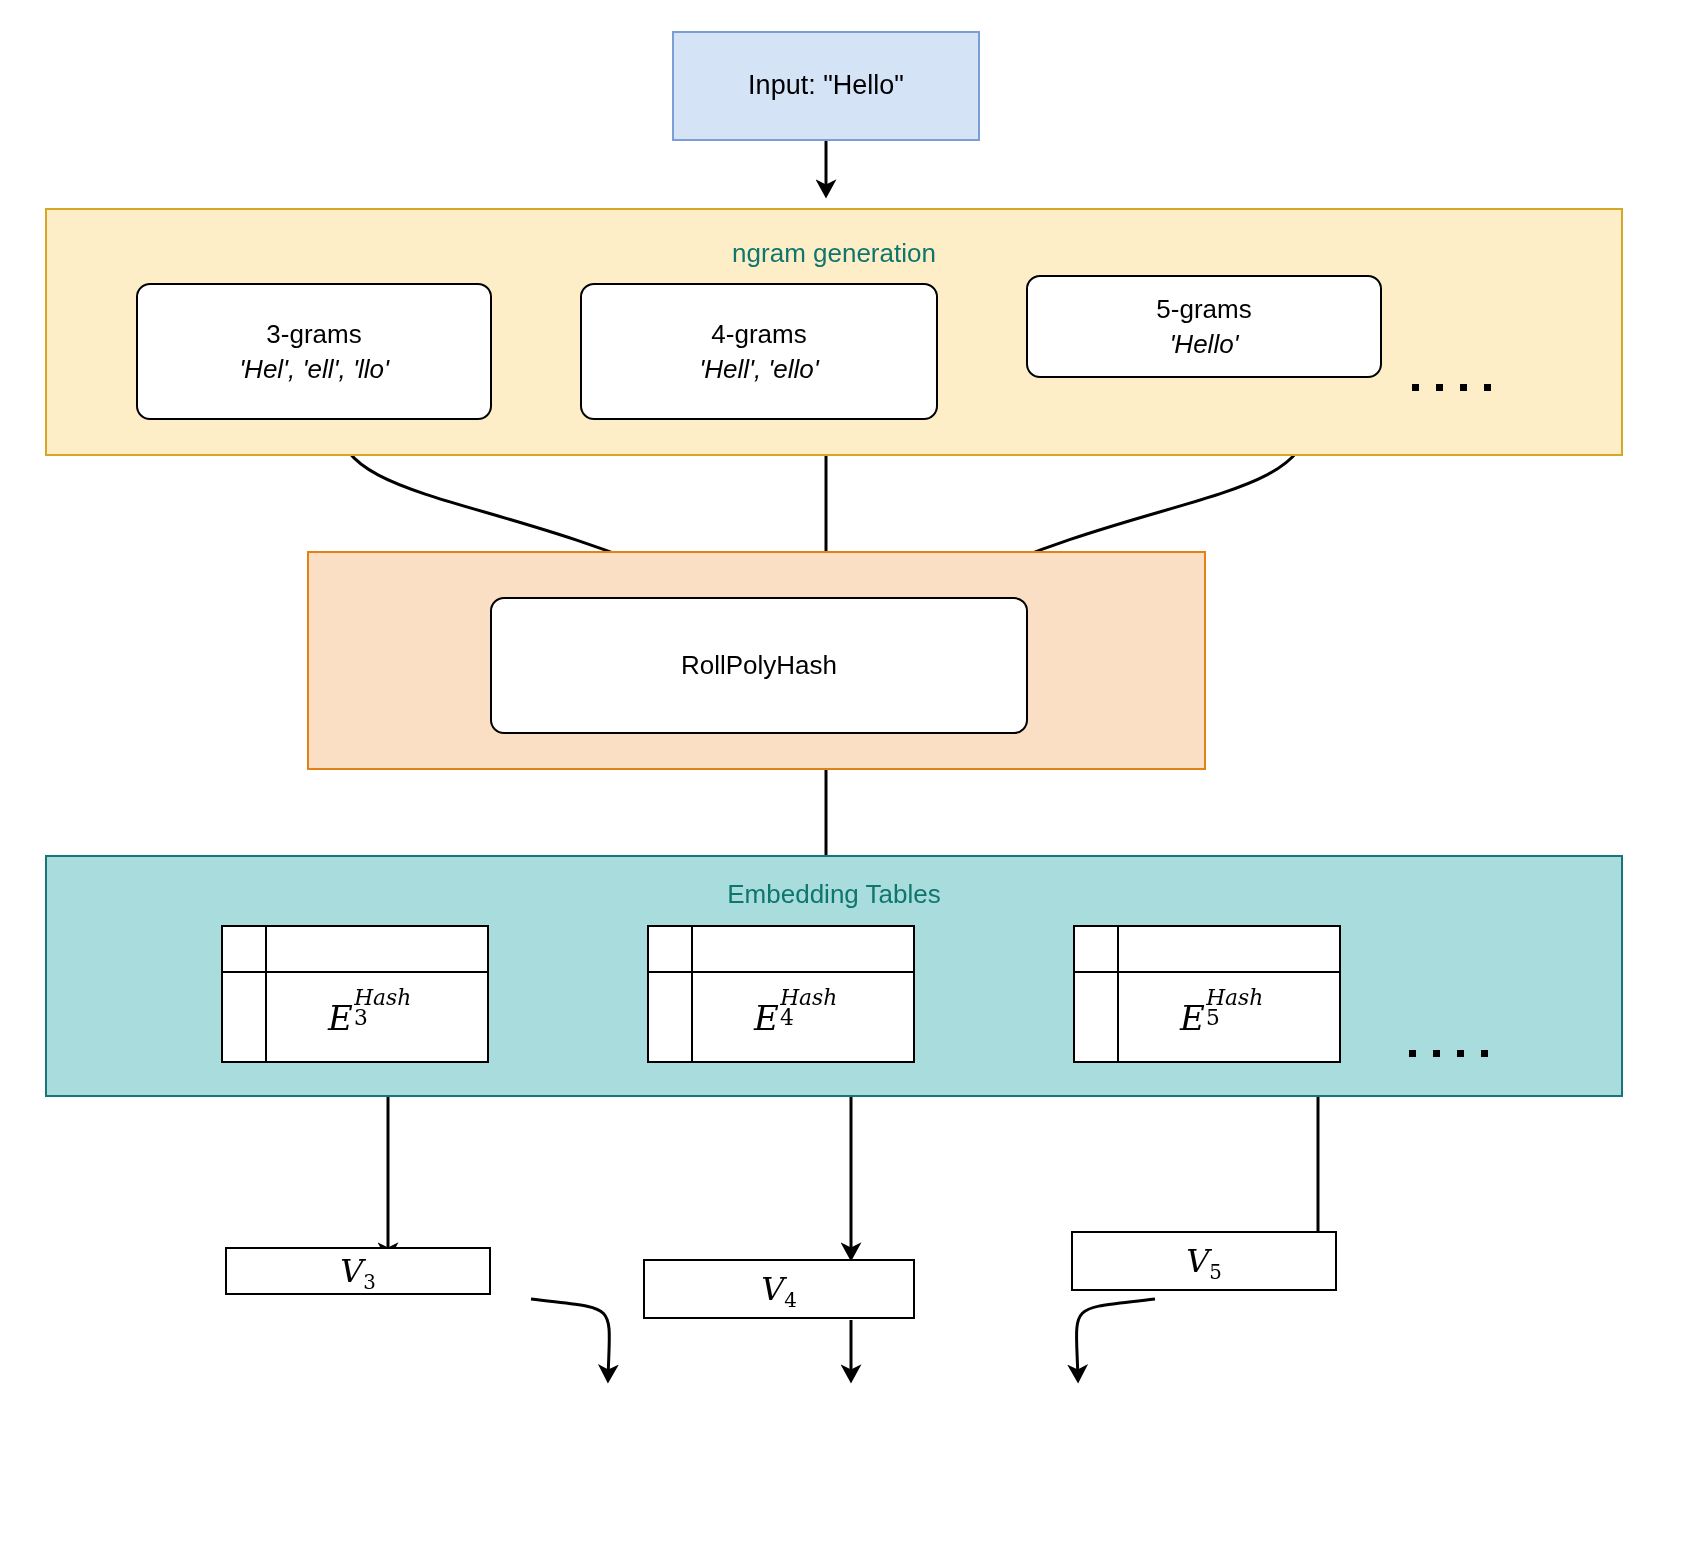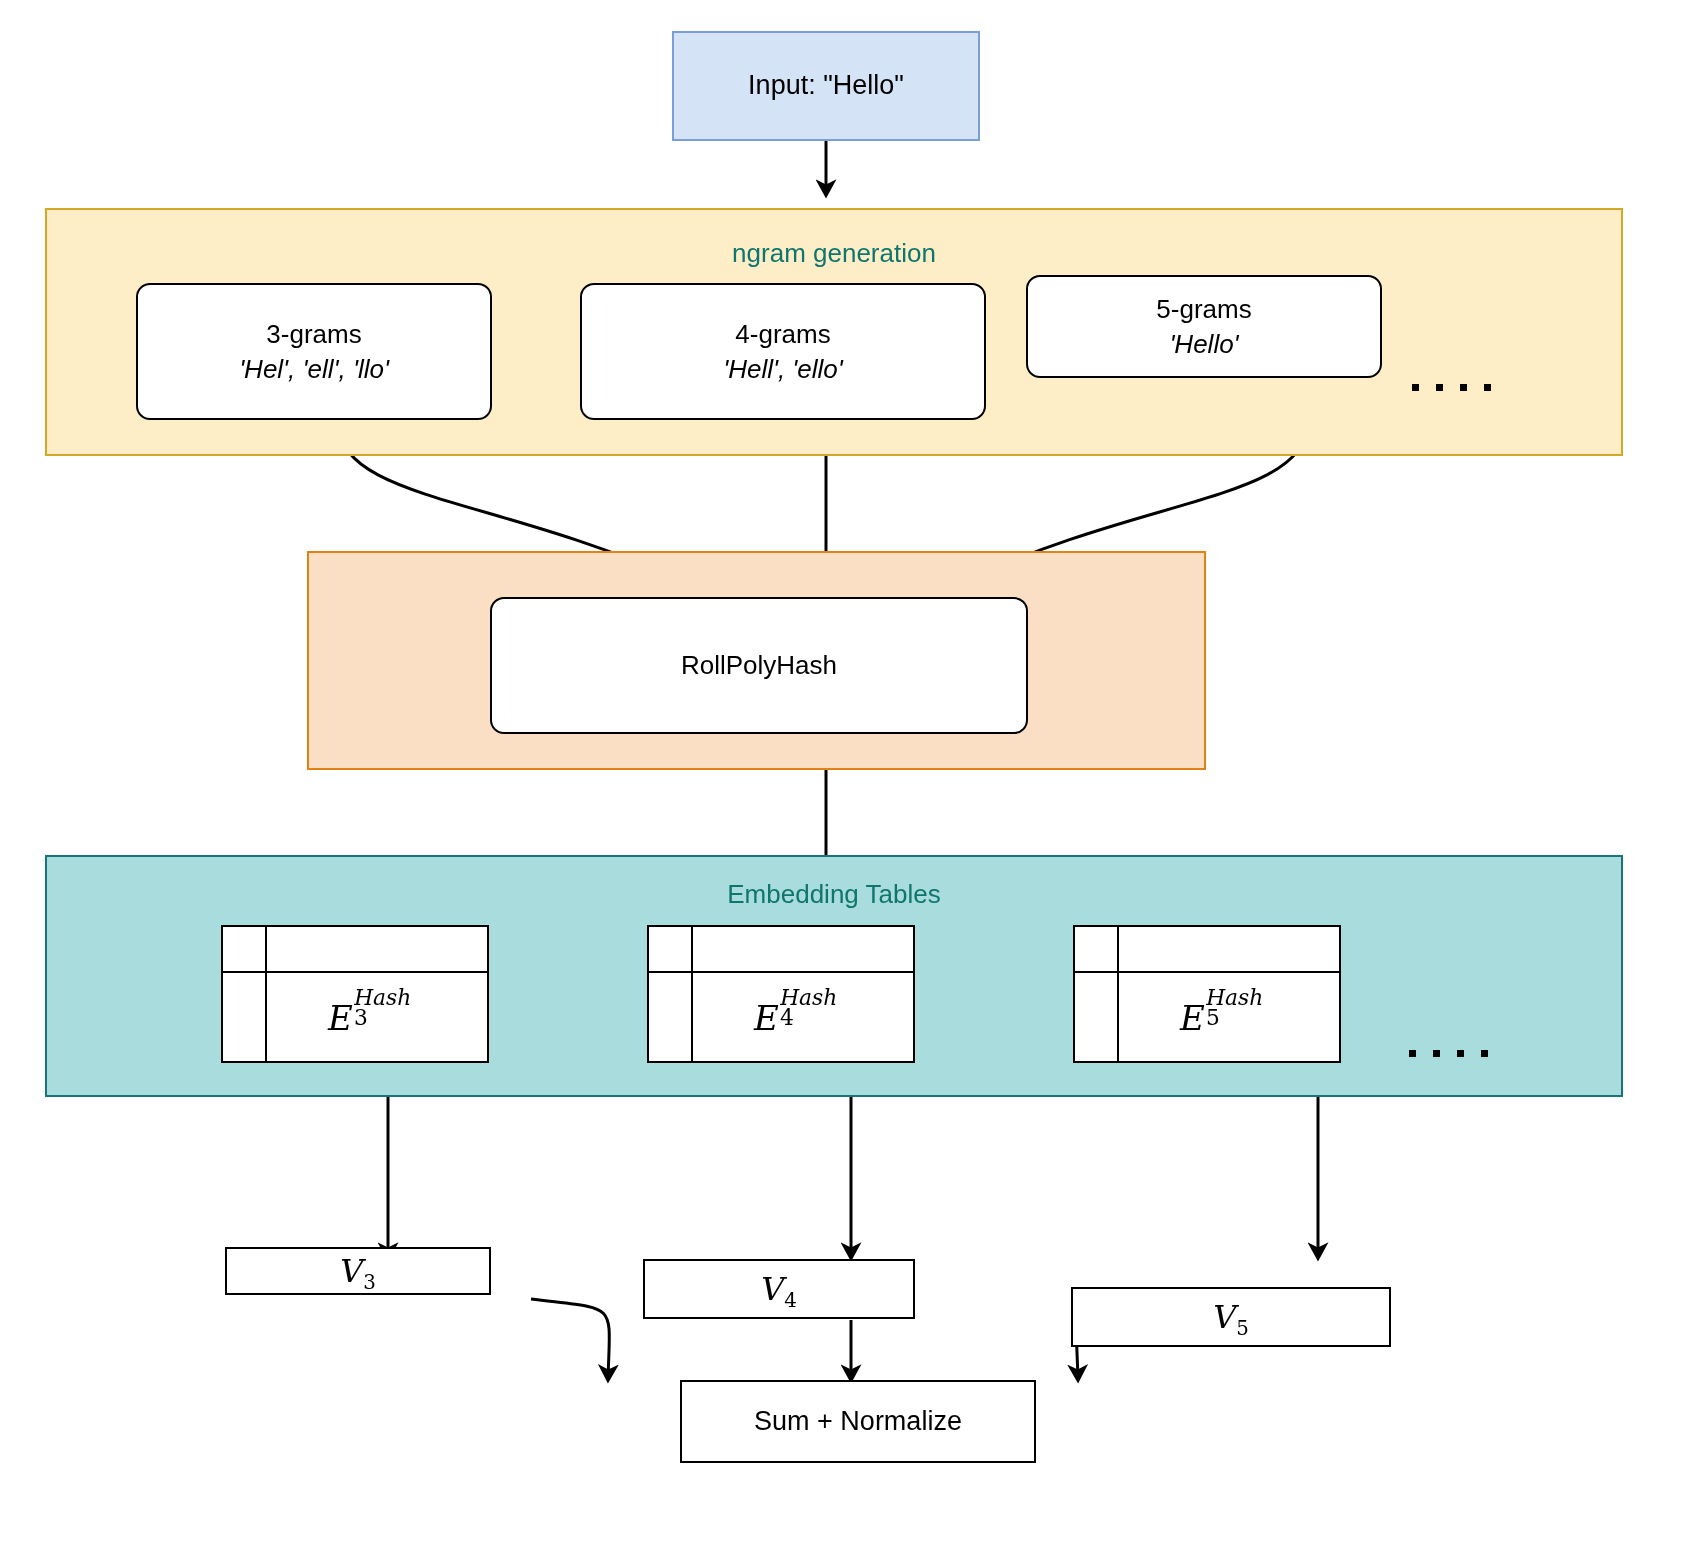--- a/index.html
+++ b/index.html
@@ -238,7 +238,7 @@
     <span class="l2">'Hel', 'ell', 'llo'</span>
   </div>
 
-  <div class="node round-box" style="left:580px; top:283px; width:406px; height:137px;">
+  <div class="node round-box" style="left:580px; top:283px; width:358px; height:137px;">
     <span class="l1">4-grams</span>
     <span class="l2">'Hell', 'ello'</span>
   </div>

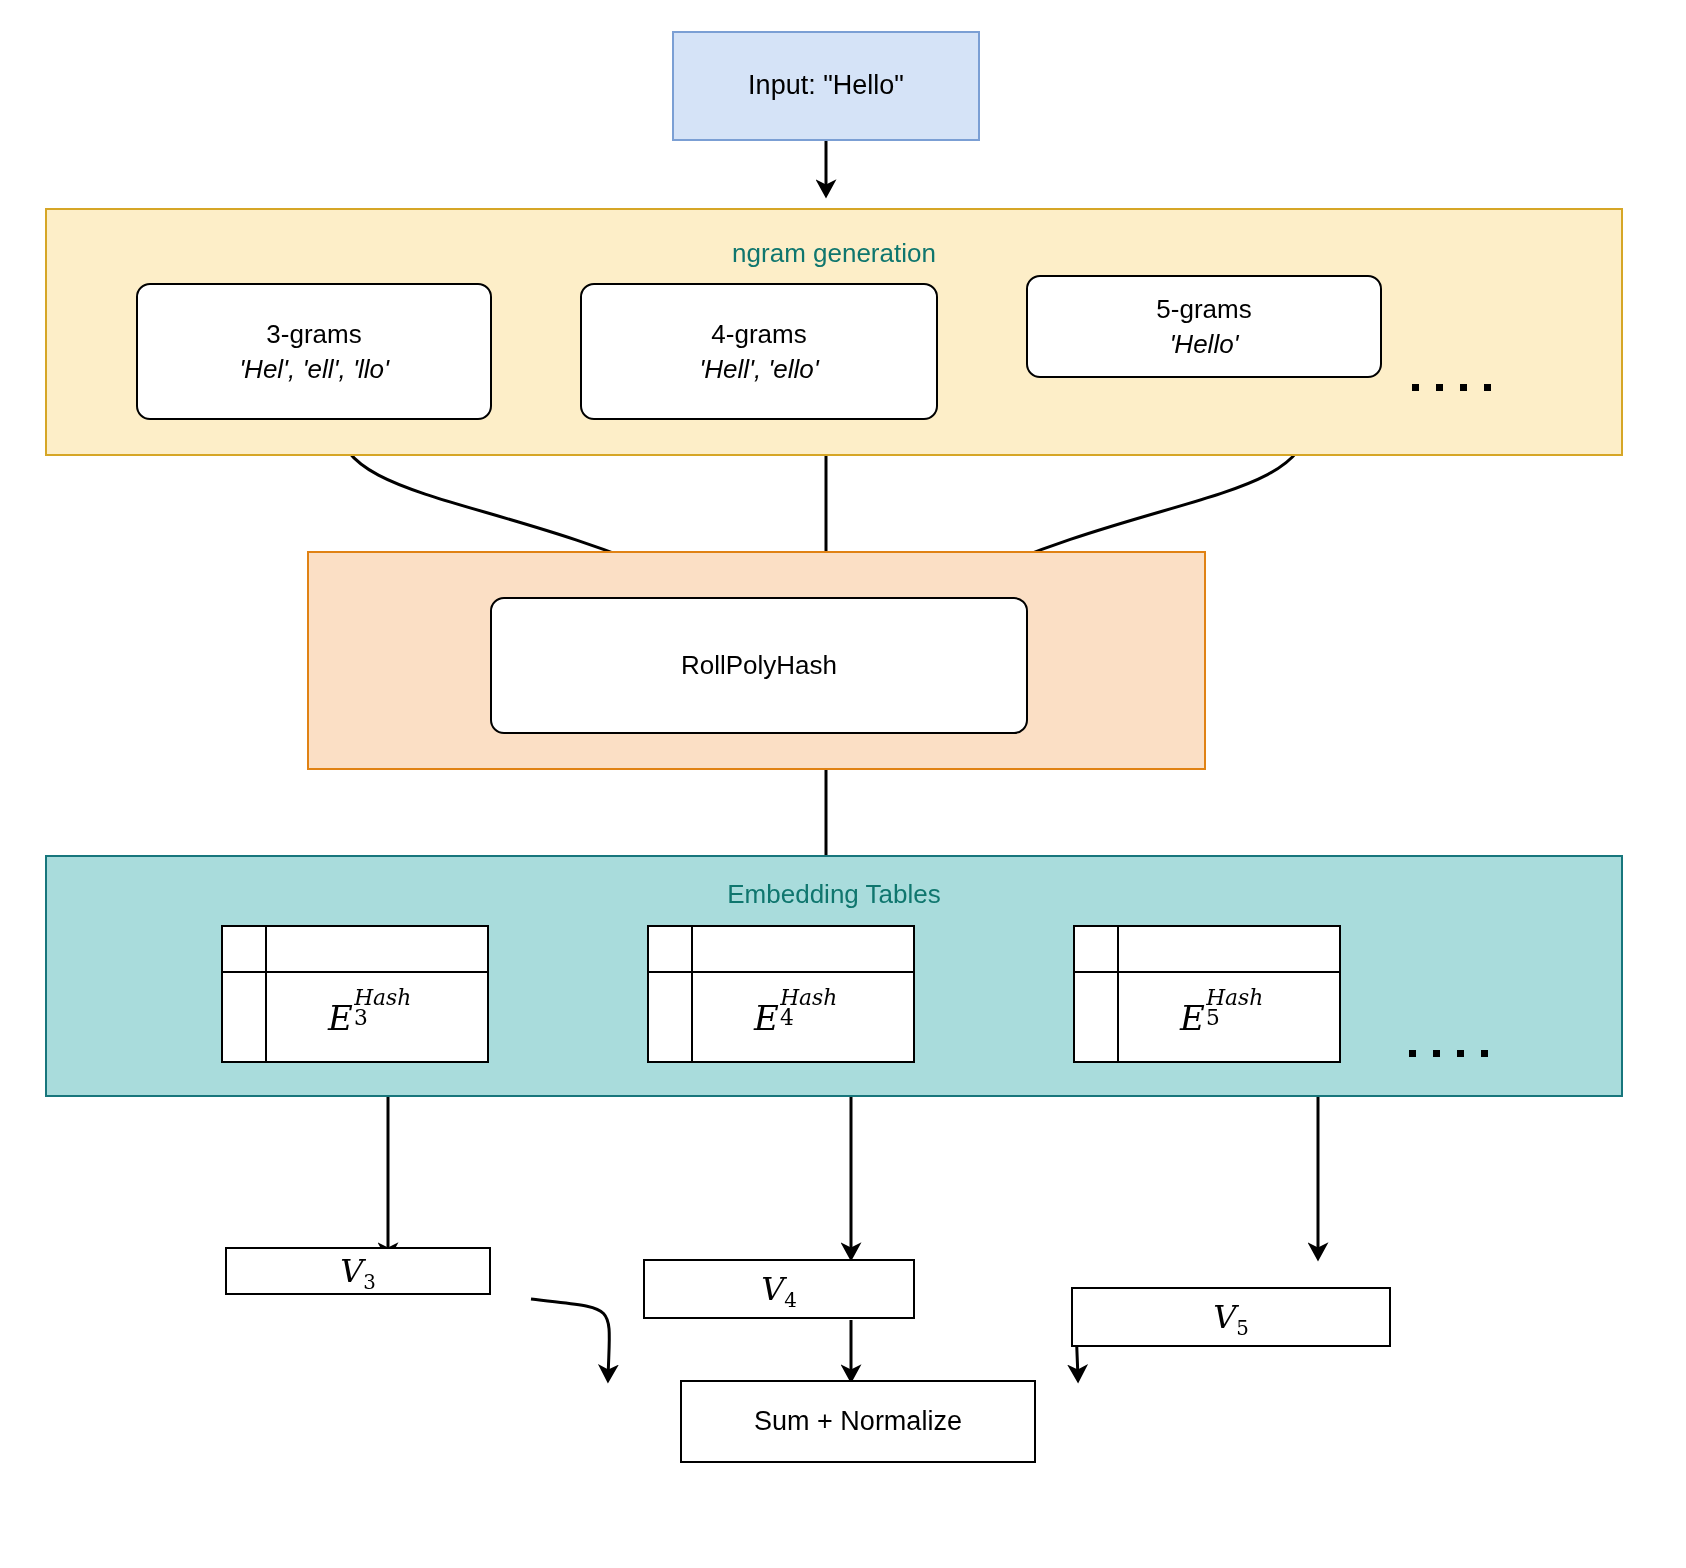--- a/index.html
+++ b/index.html
@@ -318,7 +318,7 @@
   <div class="vbox" style="left:643px; top:1259px; width:272px; height:60px;">
     <span class="math">V<sub style="margin-left:0">4</sub></span>
   </div>
-  <div class="vbox" style="left:1071px; top:1287px; width:320px; height:60px;">
+  <div class="vbox" style="left:1071px; top:1231px; width:266px; height:60px;">
     <span class="math">V<sub style="margin-left:0">5</sub></span>
   </div>
 

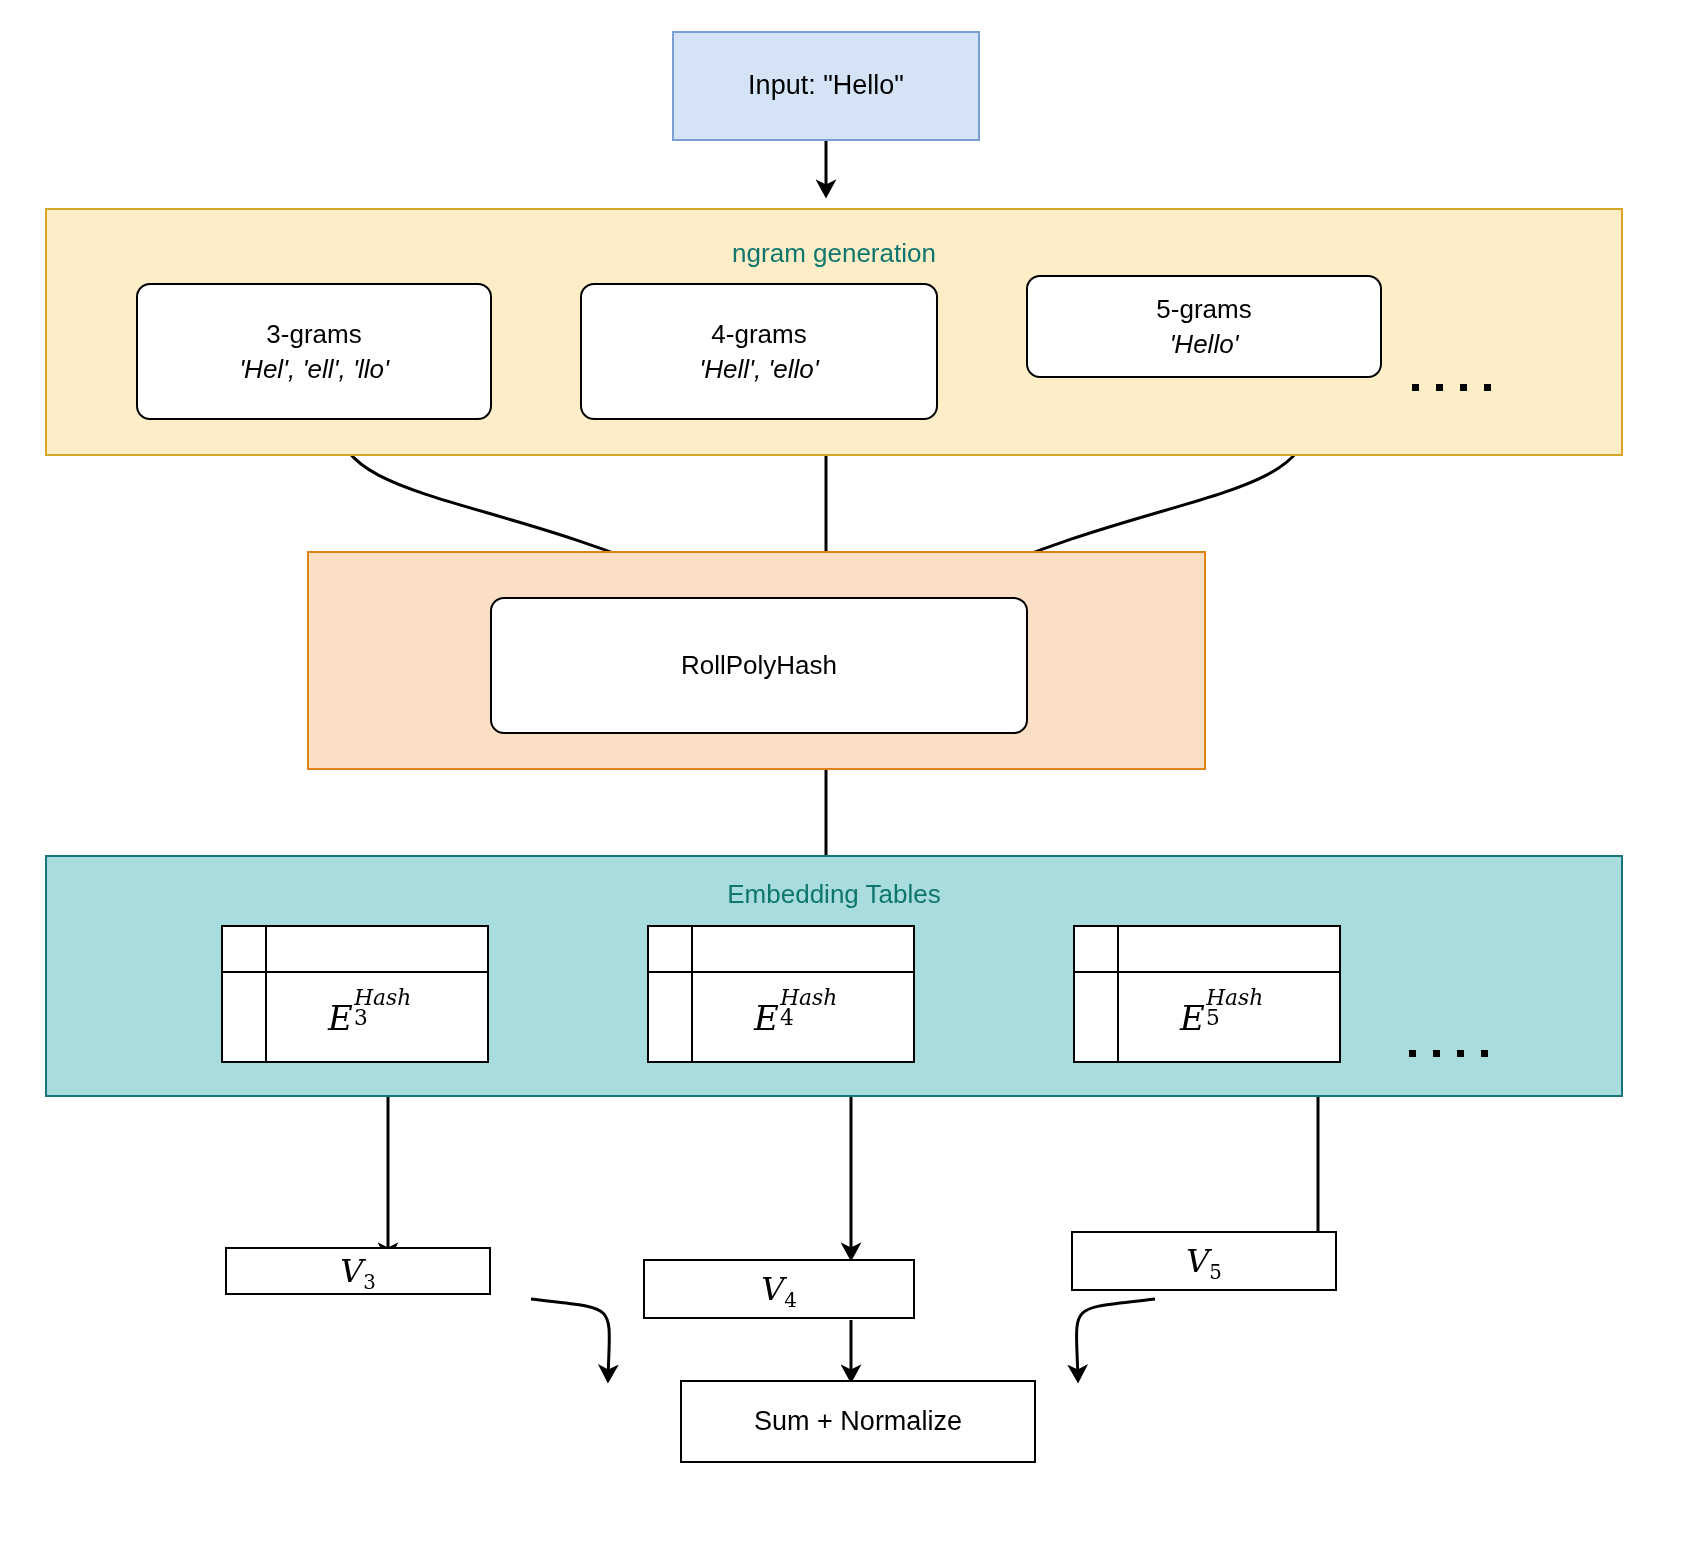--- a/index.html
+++ b/index.html
@@ -322,9 +322,6 @@
     <span class="math">V<sub style="margin-left:0">5</sub></span>
   </div>
 
-  <div class="sum-box" style="left:680px; top:1380px; width:356px; height:83px;">
-    <span>Sum + Normalize</span>
-  </div>
 
 </div>
 

